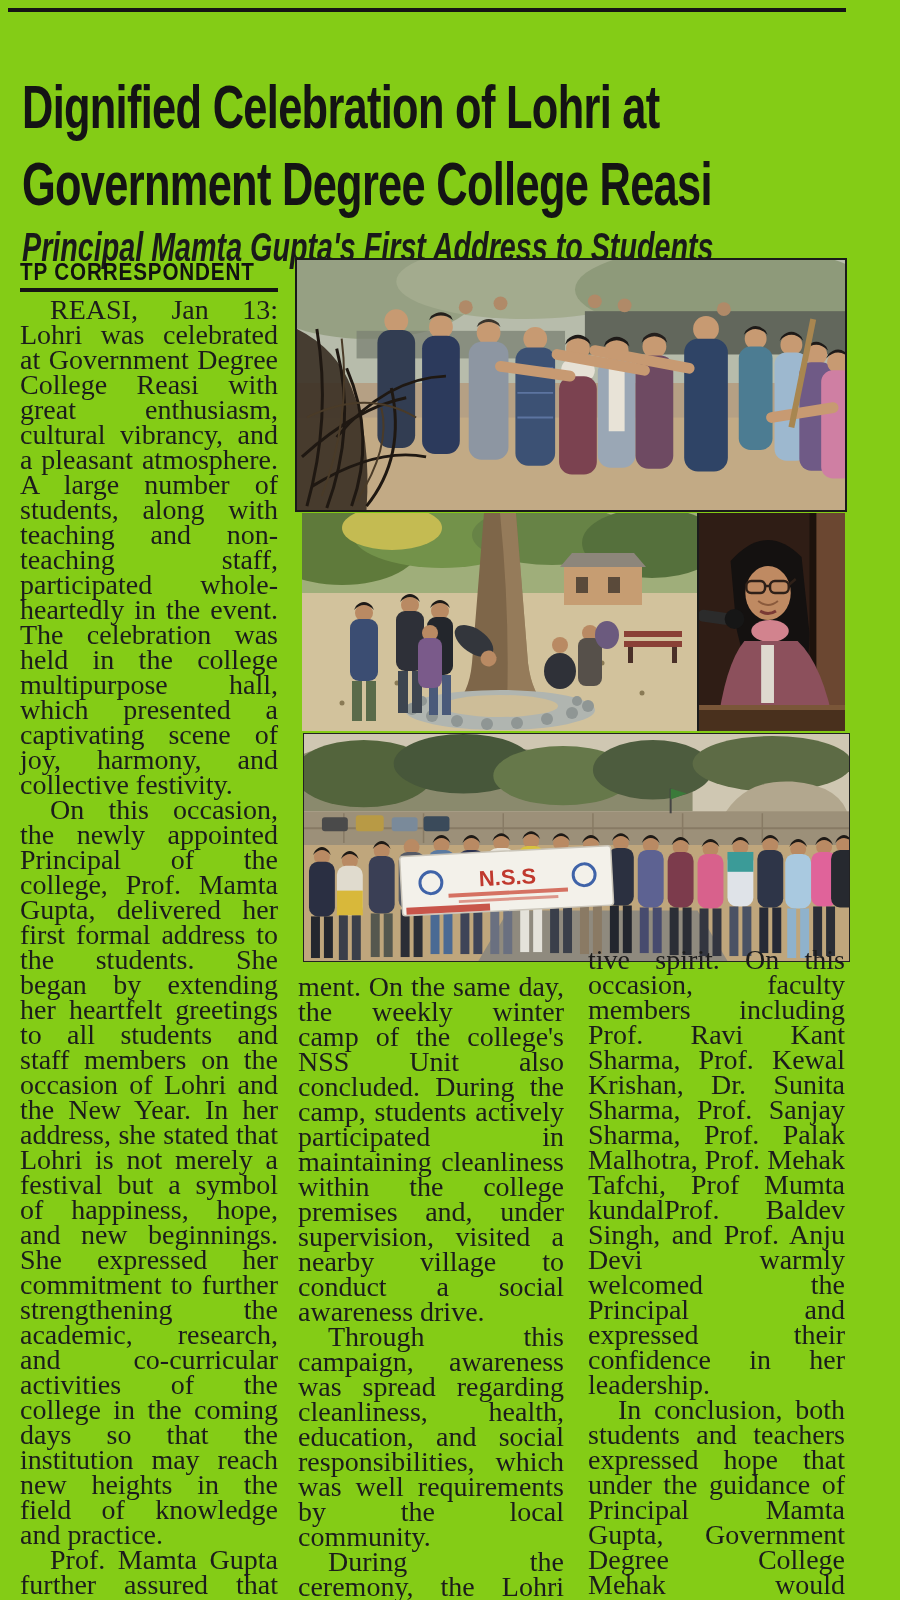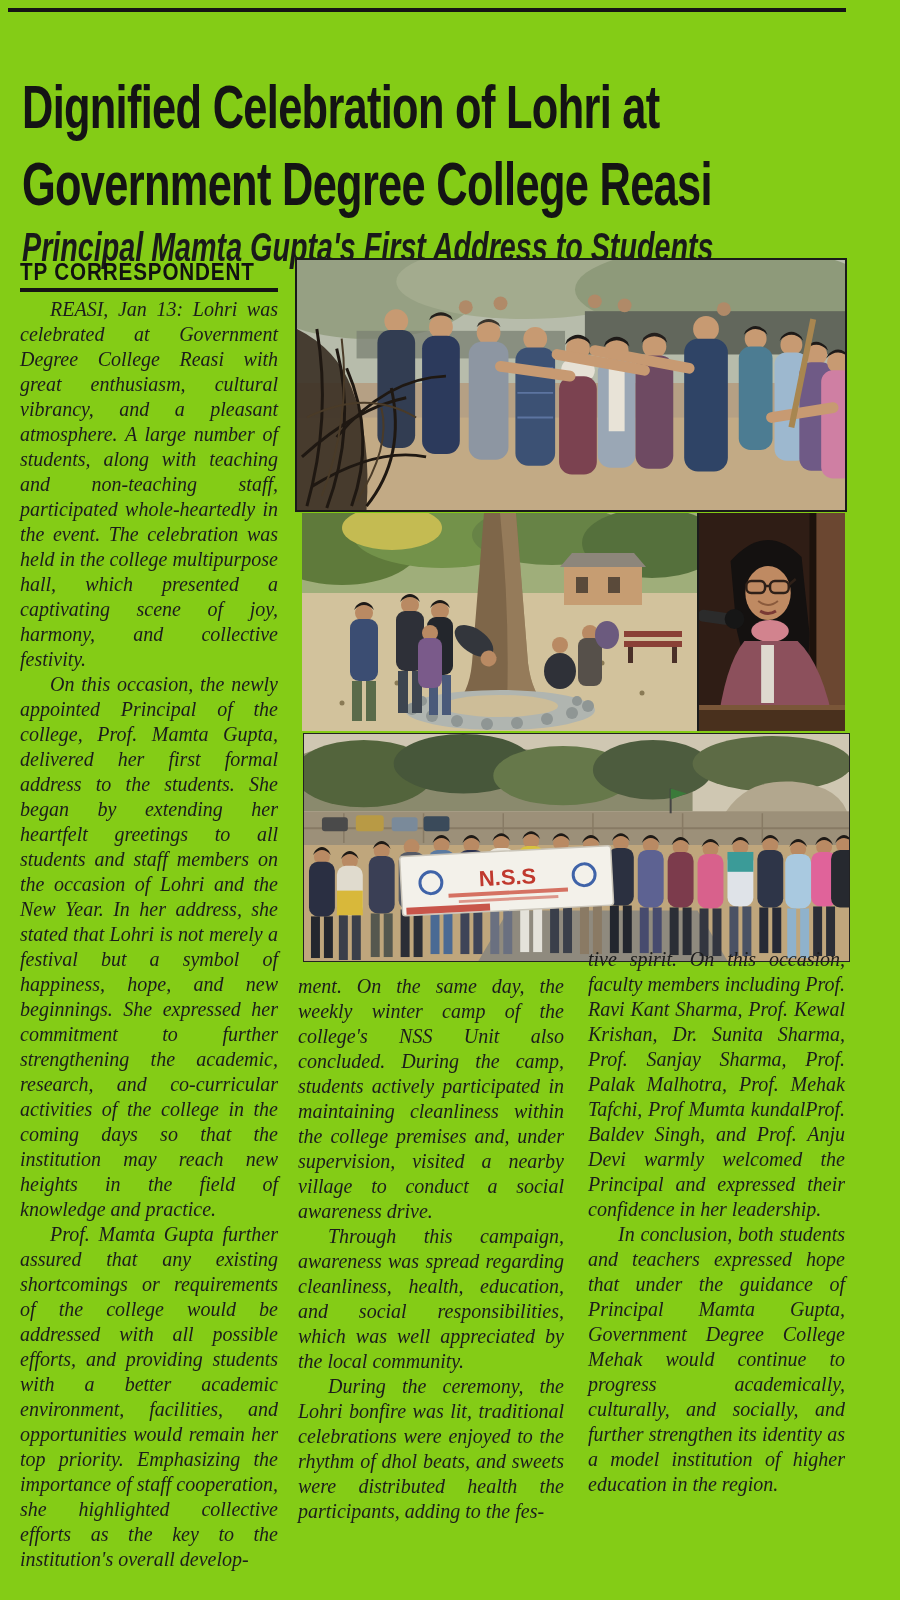--- a/index.html
+++ b/index.html
@@ -44,10 +44,9 @@
   }
   .col{
     position:absolute;
-    font-size:20px;line-height:25px;
+    font-size:28px;line-height:25px;
     text-align:justify;
     color:#1c1c1c;
-    font-style:italic;
   }
   .col p{margin:0;text-indent:30px;}
   .col p.no-indent{text-indent:0;}

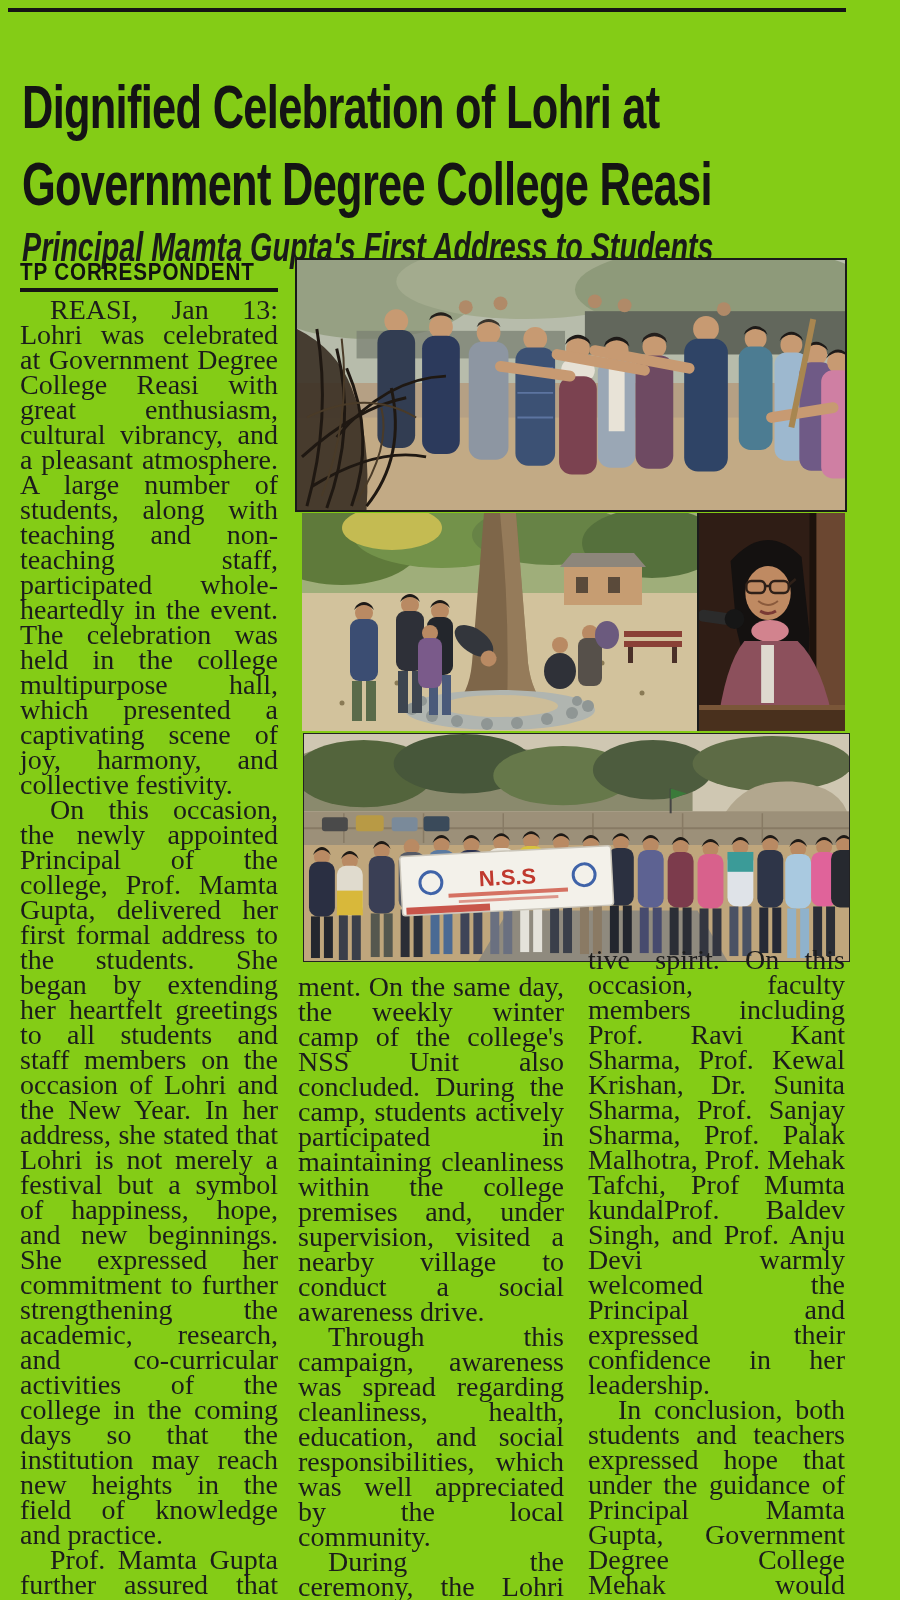--- a/index.html
+++ b/index.html
@@ -502,7 +502,7 @@
 
   <div class="col col2">
     <p class="no-indent">ment. On the same day, the weekly winter camp of the college's NSS Unit also concluded. During the camp, students actively participated in maintaining cleanliness within the college premises and, under supervision, visited a nearby village to conduct a social awareness drive.</p>
-    <p>Through this campaign, awareness was spread regarding cleanliness, health, education, and social responsibilities, which was well appreciated by the local community.</p>
+    <p>Through this campaign, awareness was spread regarding cleanliness, health, education, and social responsibilities, which was well requirements by the local community.</p>
     <p>During the ceremony, the Lohri bonfire was lit, traditional celebrations were enjoyed to the rhythm of dhol beats, and sweets were distributed health the participants, adding to the fes-</p>
   </div>
 

